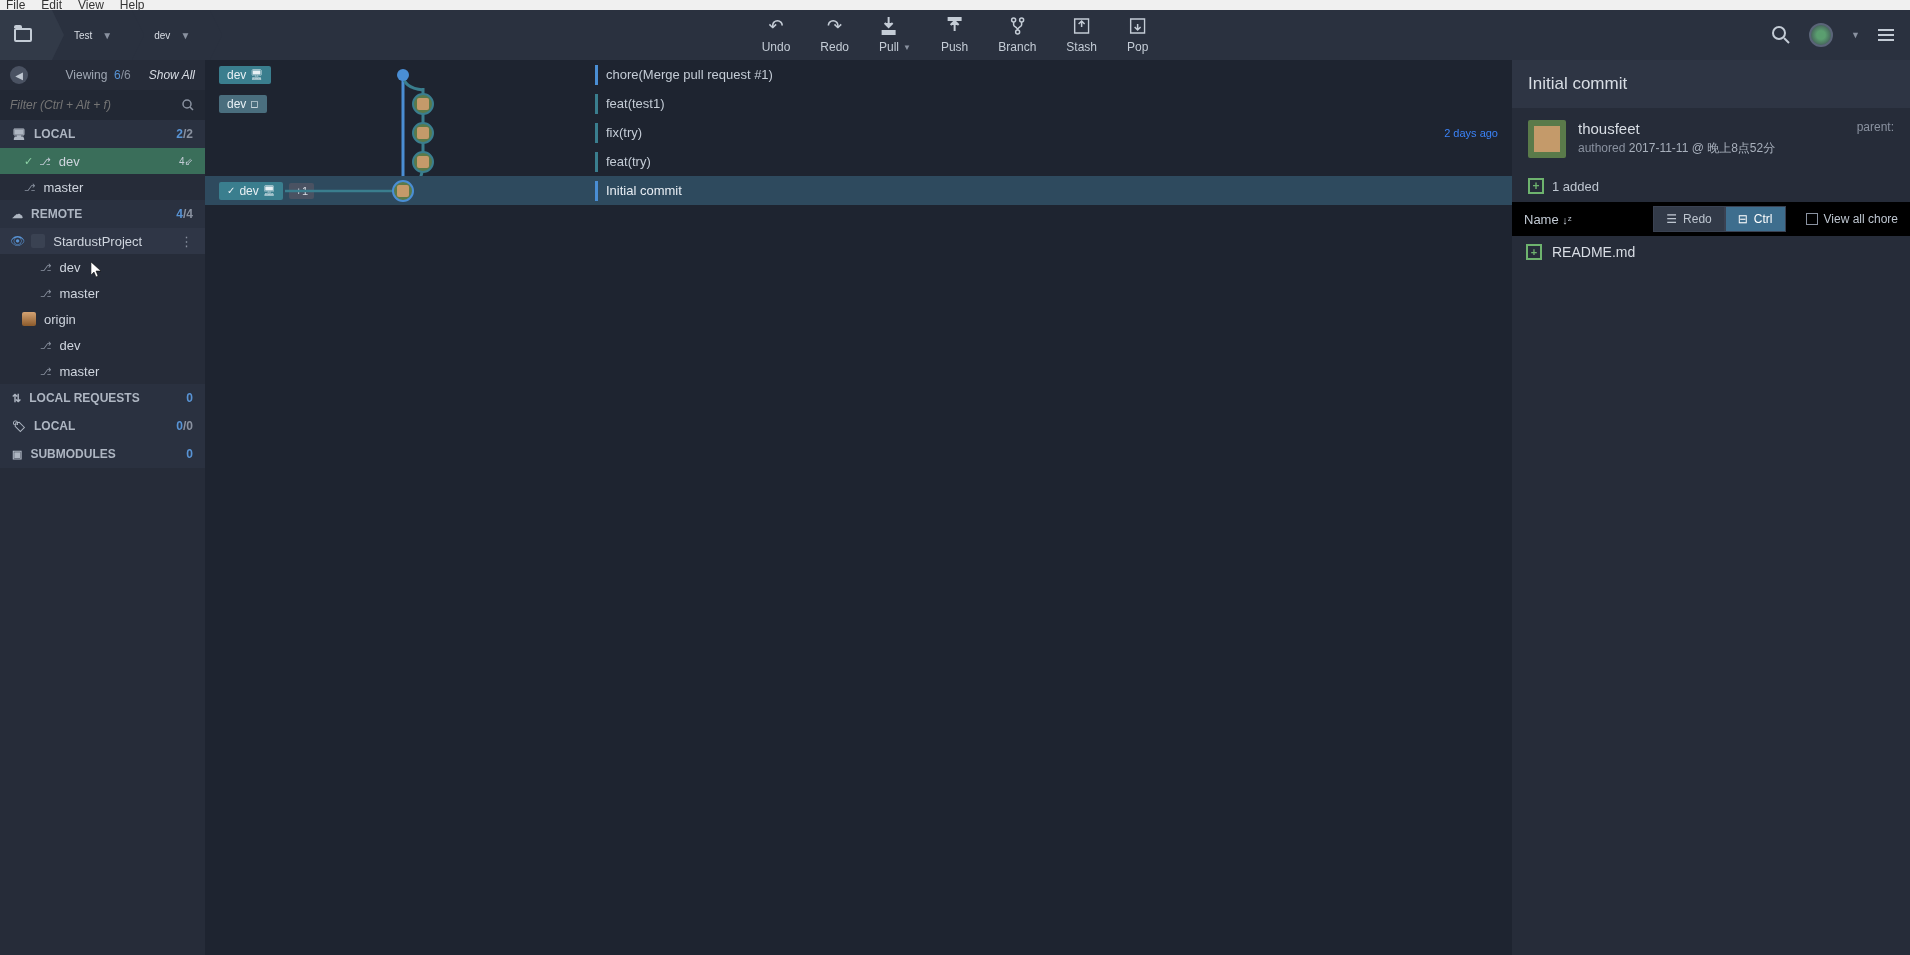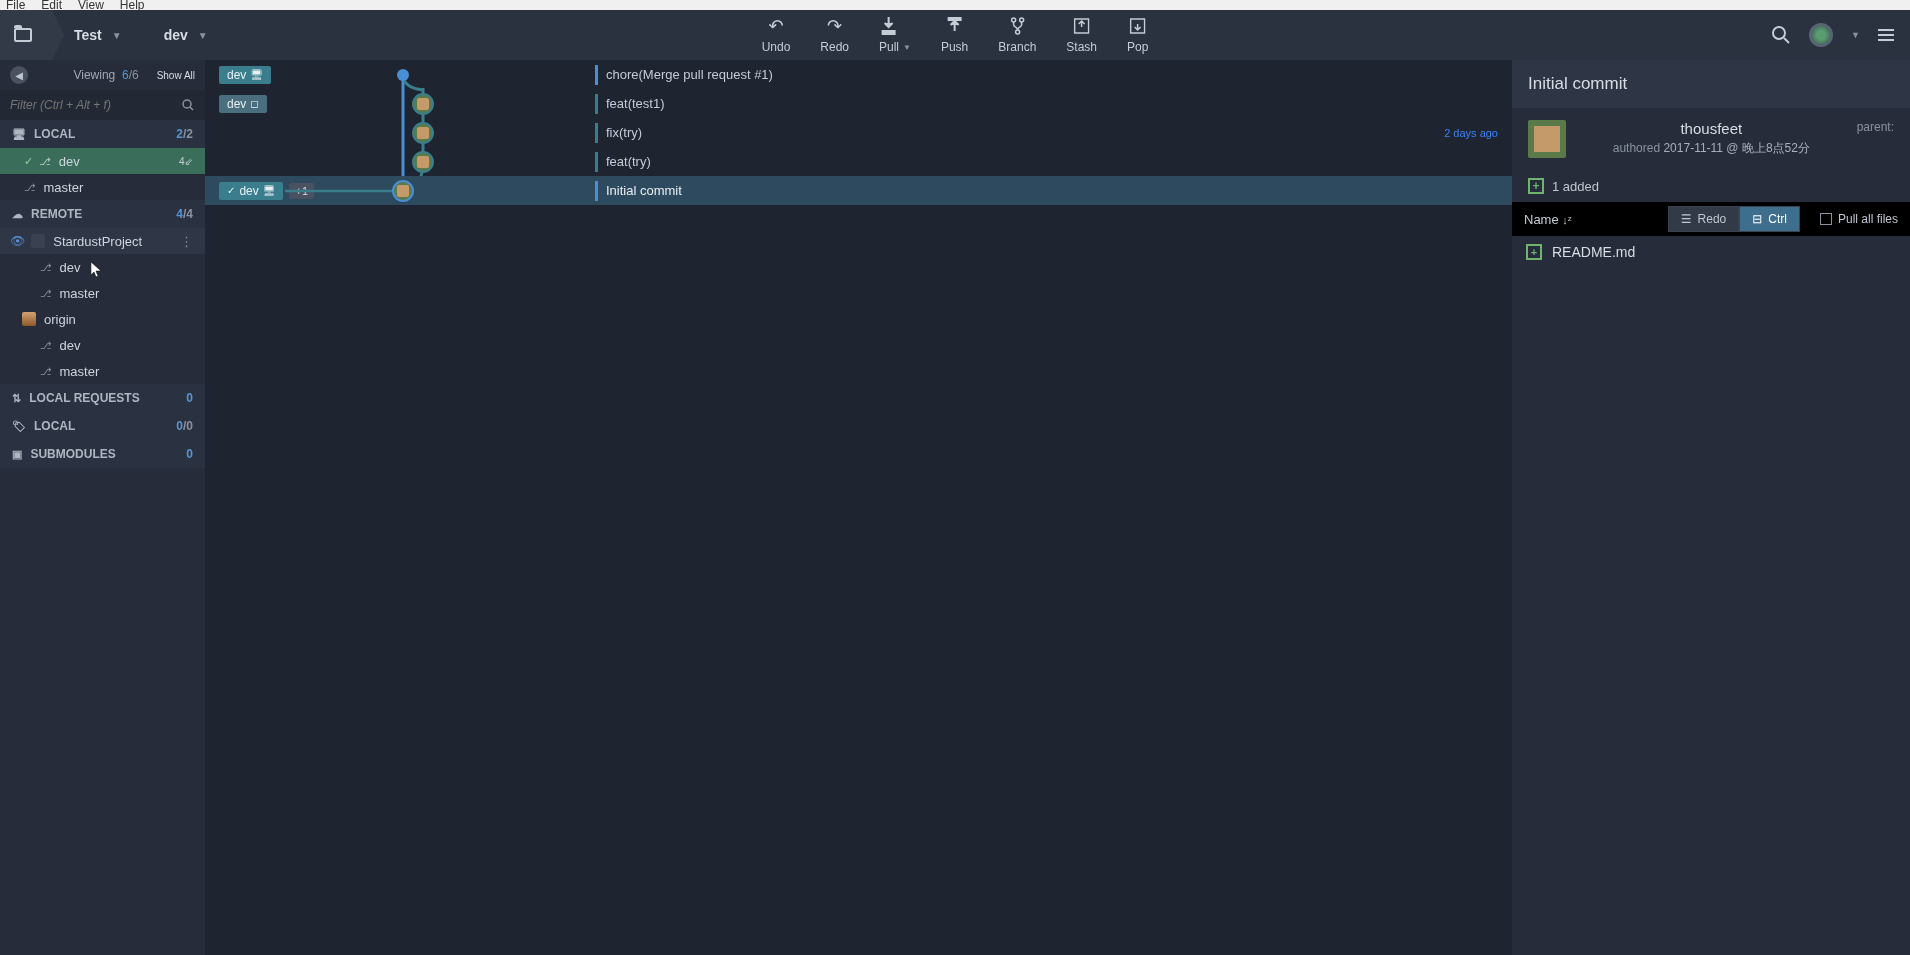--- a/index.html
+++ b/index.html
@@ -18,7 +18,7 @@
 .bc-item.first .bc-arrow { border-left-color: #323a48; }
 .folder-icon { width: 18px; height: 14px; border: 2px solid #c4ccd6; border-radius: 2px; position: relative; }
 .folder-icon::before { content: ''; position: absolute; top: -5px; left: -2px; width: 8px; height: 3px; background: #c4ccd6; border-radius: 2px 2px 0 0; }
-.bc-label { color: #d8dde4; font-size: 14px; margin-right: 10px; font-weight: bold; }
+.bc-label { color: #d8dde4; font-size: 10px; margin-right: 10px; }
 .bc-chevron { font-size: 10px; color: #8a92a0; }
 
 .toolbar-center { position: absolute; left: 50%; transform: translateX(-50%); display: flex; gap: 30px; align-items: center; }

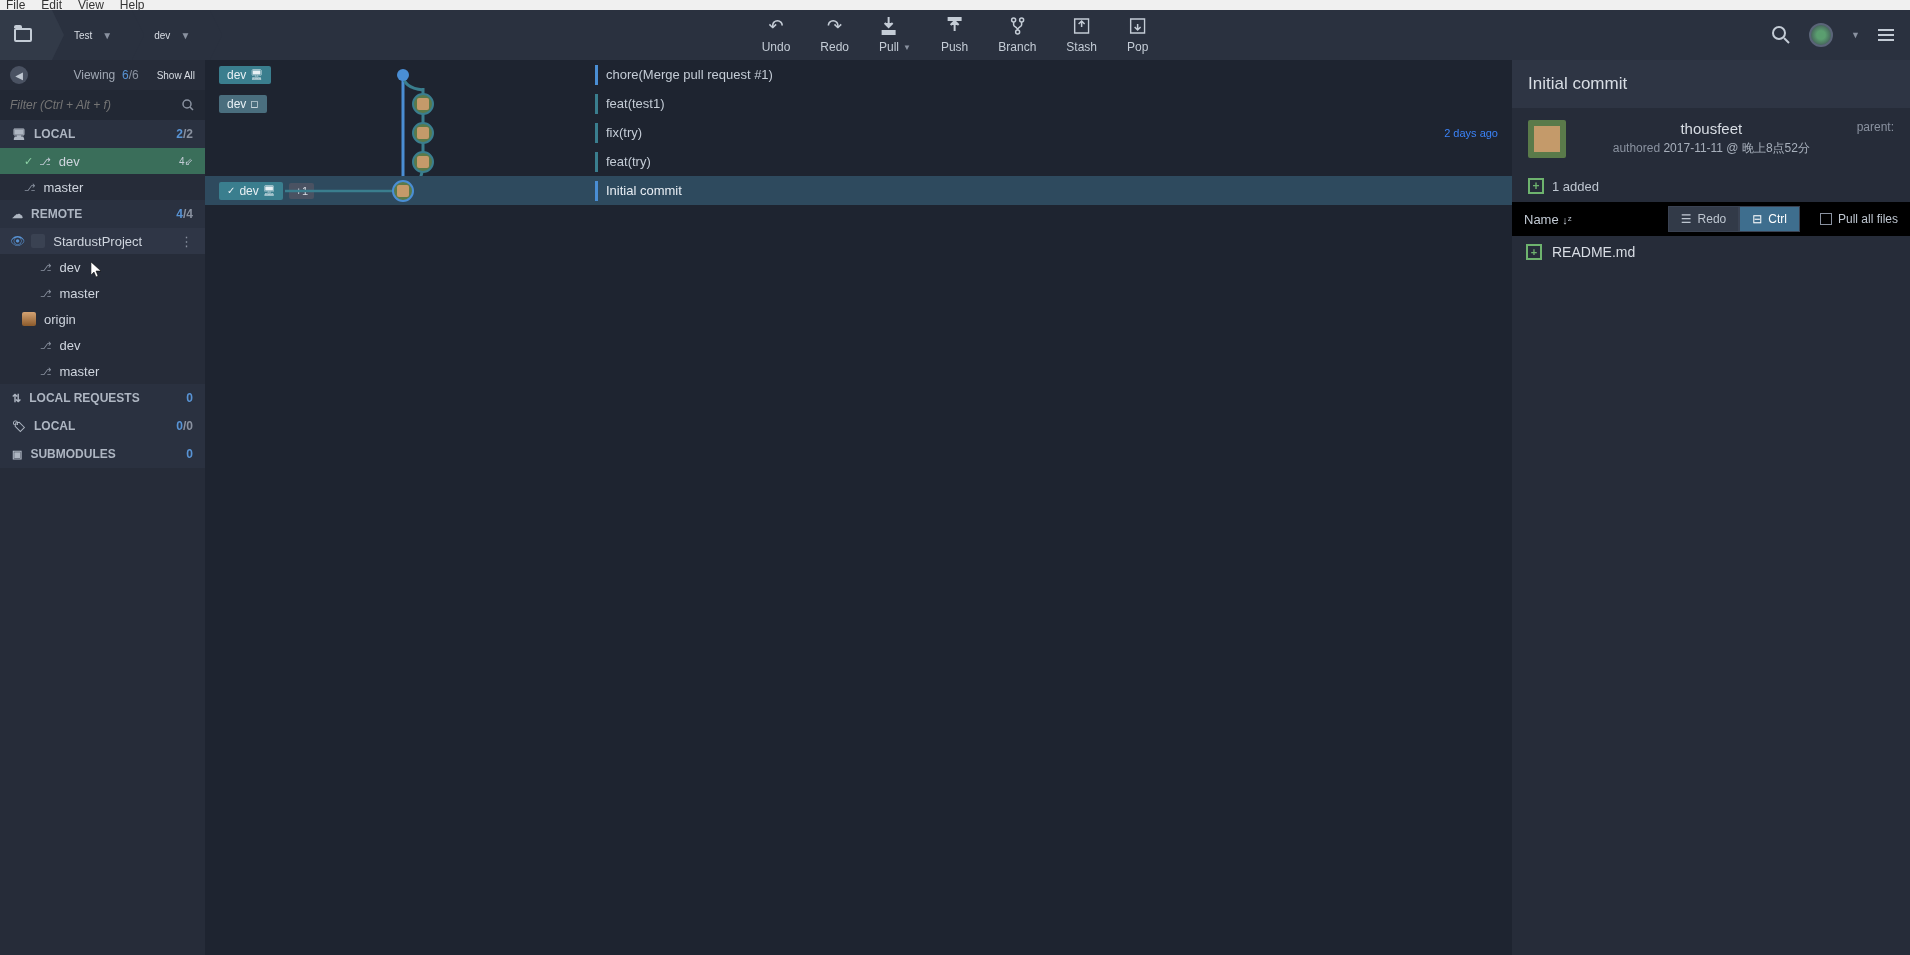--- a/index.html
+++ b/index.html
@@ -41,7 +41,7 @@
 .sb-header { height: 30px; display: flex; align-items: center; padding: 0 10px; gap: 10px; }
 .back-circle { width: 18px; height: 18px; border-radius: 50%; background: #4a5262; display: flex; align-items: center; justify-content: center; font-size: 10px; cursor: pointer; }
 .sb-viewing { margin-left: auto; font-size: 12px; color: #a0a8b4; }
-.sb-showall { font-size: 10px; color: #d8dde4; cursor: pointer; margin-left: 8px; }
+.sb-showall { font-size: 12px; color: #d8dde4; cursor: pointer; margin-left: 8px; font-style: italic; }
 .sb-filter { height: 30px; display: flex; align-items: center; padding: 0 10px; background: #222834; }
 .sb-filter input { flex: 1; background: transparent; border: none; color: #bec6d0; font-size: 12px; outline: none; font-style: italic; }
 .sb-filter-icon { color: #8a92a0; font-size: 14px; }

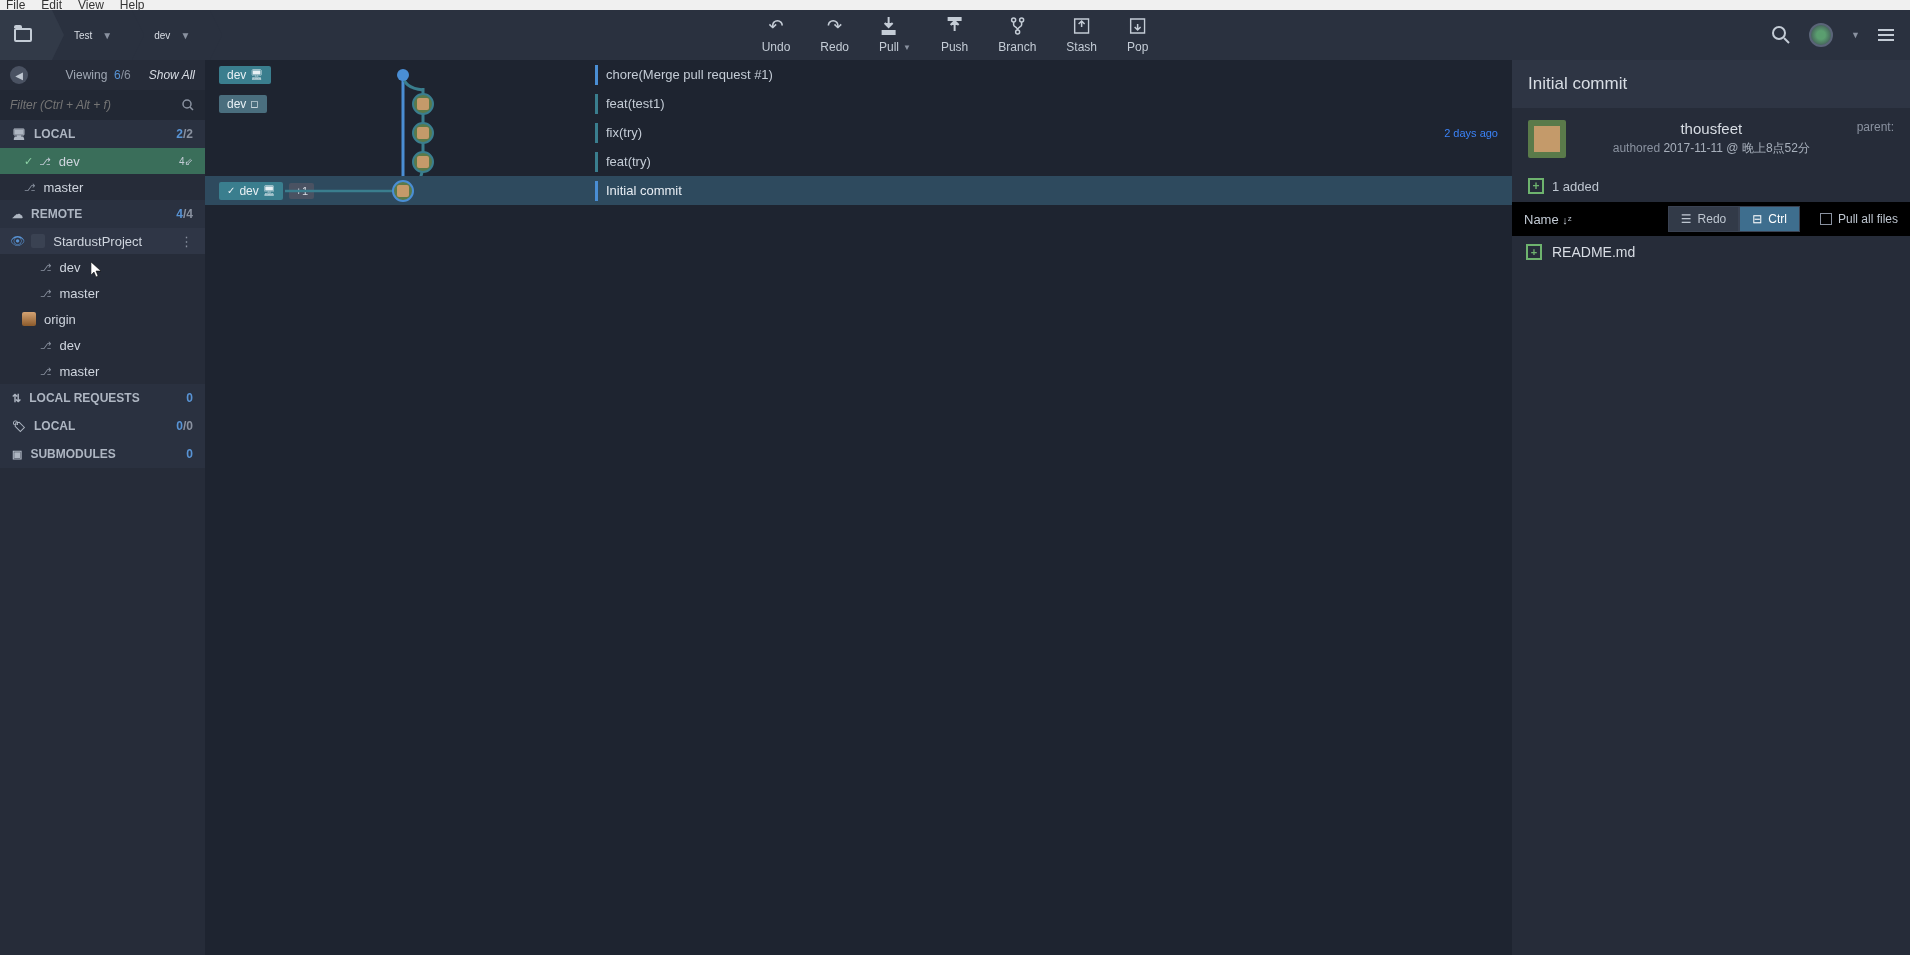--- a/index.html
+++ b/index.html
@@ -83,7 +83,7 @@
 .detail-header { height: 30px; display: flex; align-items: center; justify-content: center; background: #2a313f; font-size: 13px; position: relative; }
 .detail-header-expand { position: absolute; right: 10px; cursor: pointer; }
 .detail-title { padding: 14px 16px; background: #2e3544; font-size: 17px; color: #d8dde4; }
-.detail-author { padding: 12px 16px; display: flex; gap: 0; text-align: center; }
+.detail-author { padding: 12px 16px; display: flex; gap: 12px; }
 .author-avatar { width: 38px; height: 38px; background: #5a7a4a; border-radius: 2px; position: relative; }
 .author-avatar::after { content: ''; position: absolute; inset: 6px; background: #c49a6a; }
 .author-info { flex: 1; }

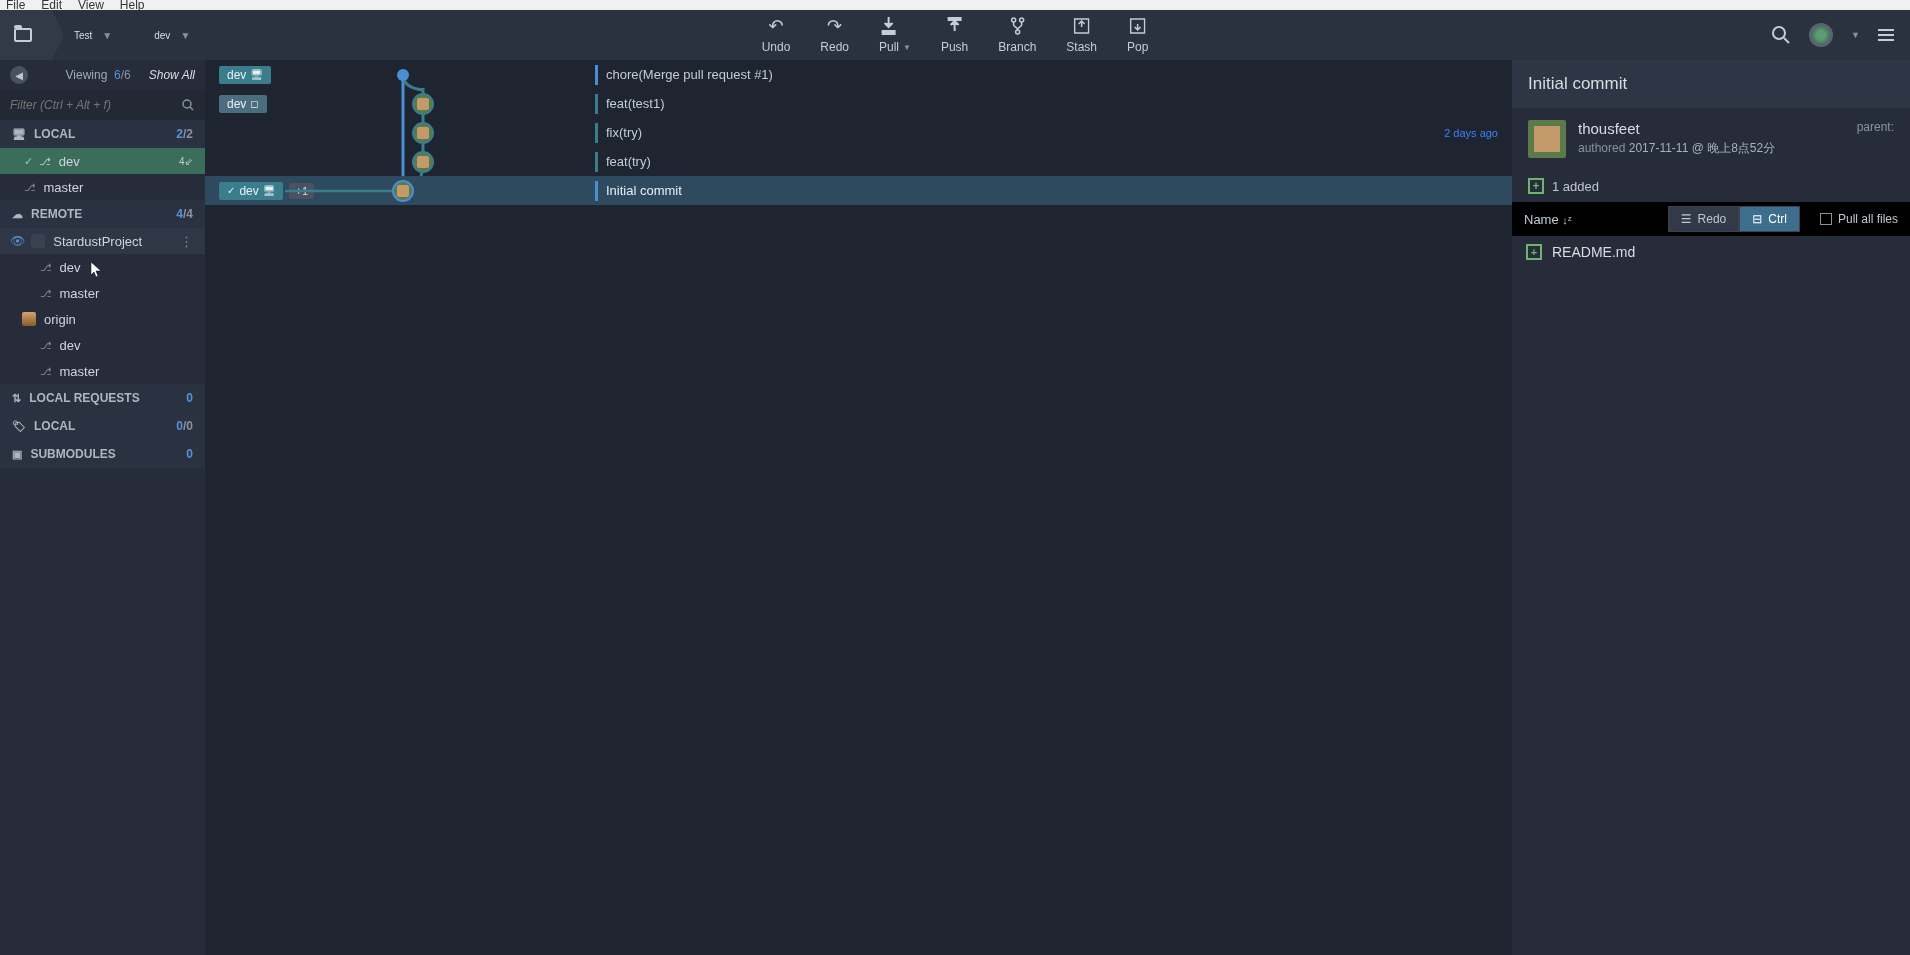--- a/index.html
+++ b/index.html
@@ -408,7 +408,7 @@
       </div>
       <div class="fb-check">
         <div class="fb-check-box"></div>
-        <span>Pull all files</span>
+        <span>View all chore</span>
       </div>
     </div>
     <div class="detail-filelist">

